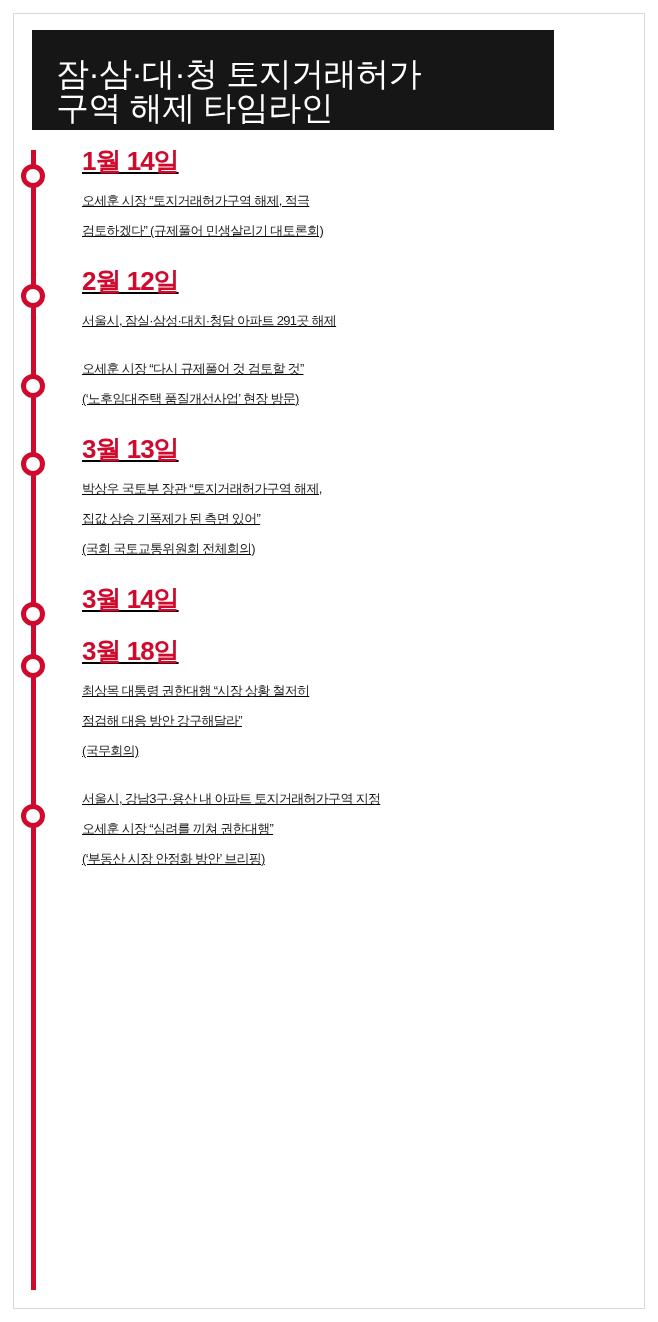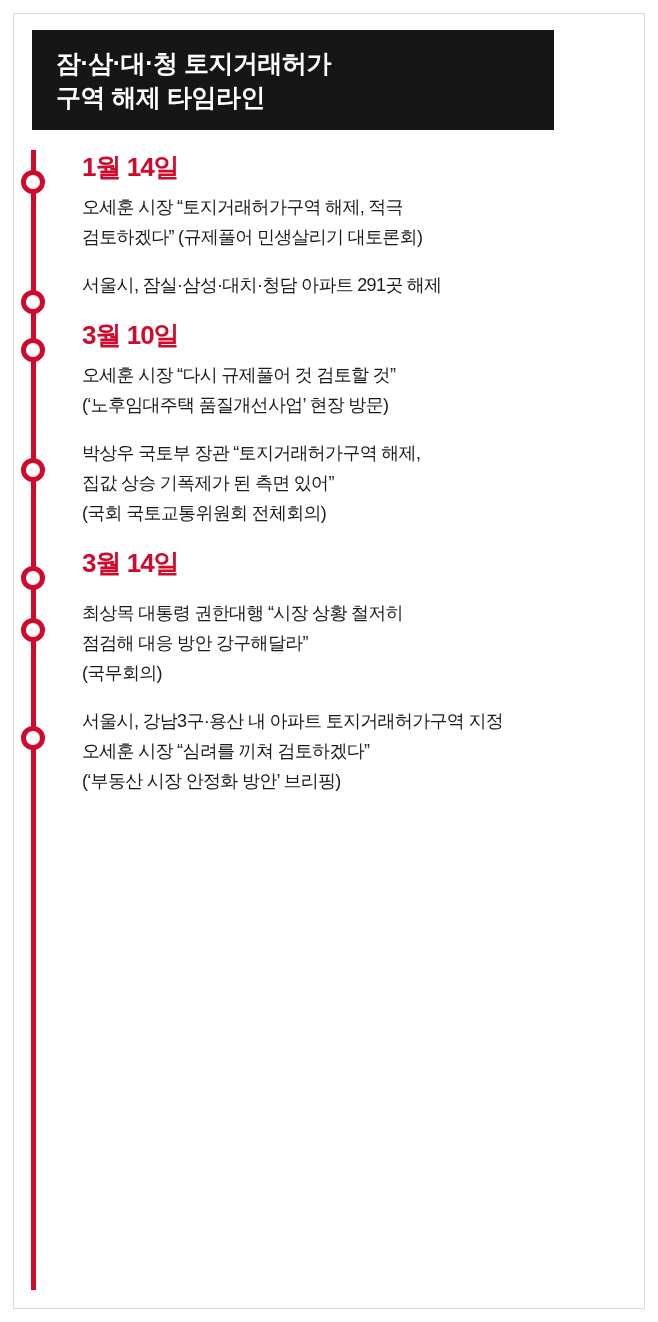--- a/index.html
+++ b/index.html
@@ -44,11 +44,12 @@
   }
   .header-title {
     color: #ffffff;
-    font-size: 25px;
-    font-weight: bold;
+    font-size: 33px;
+    font-weight: normal;
     line-height: 34px;
     letter-spacing: -0.5px;
     white-space: pre-line;
+    margin-top: 11px;
   }
 
   

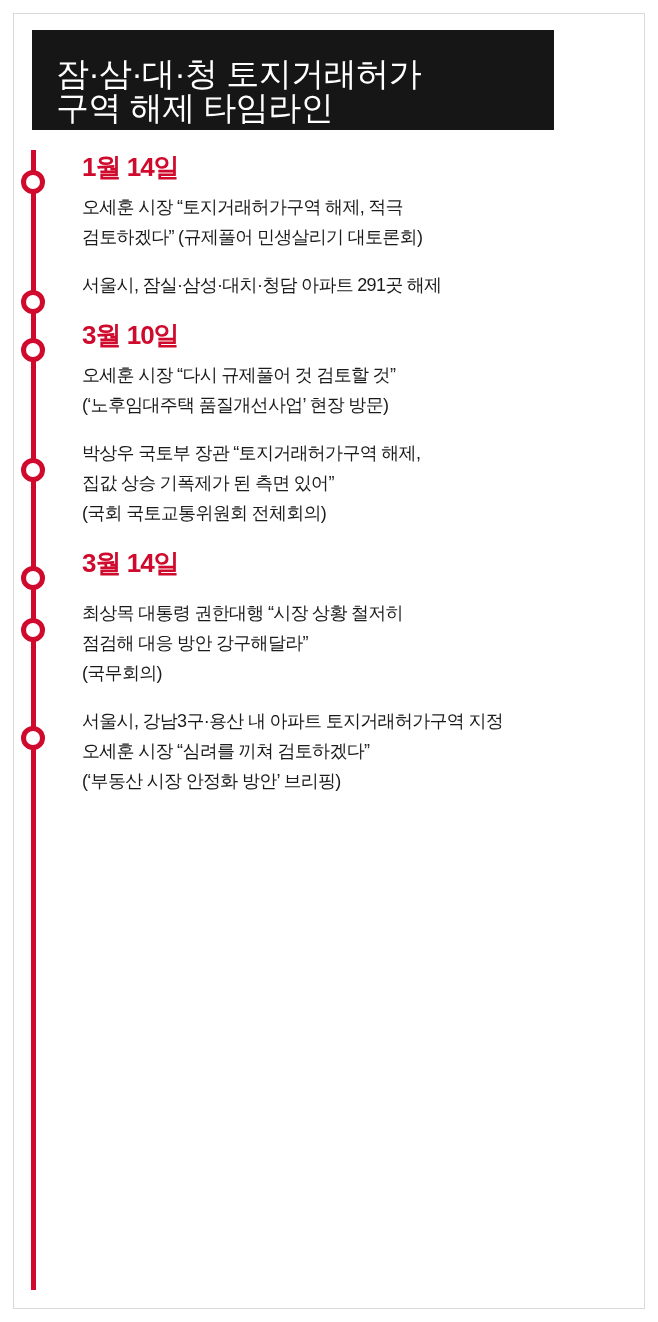--- a/index.html
+++ b/index.html
@@ -66,8 +66,9 @@
   .timeline {
     position: absolute;
     left: 0;
-    top: 150px;
+    top: 144px;
     width: 658px;
+    text-decoration: underline;
   }
   .item {
     position: relative;

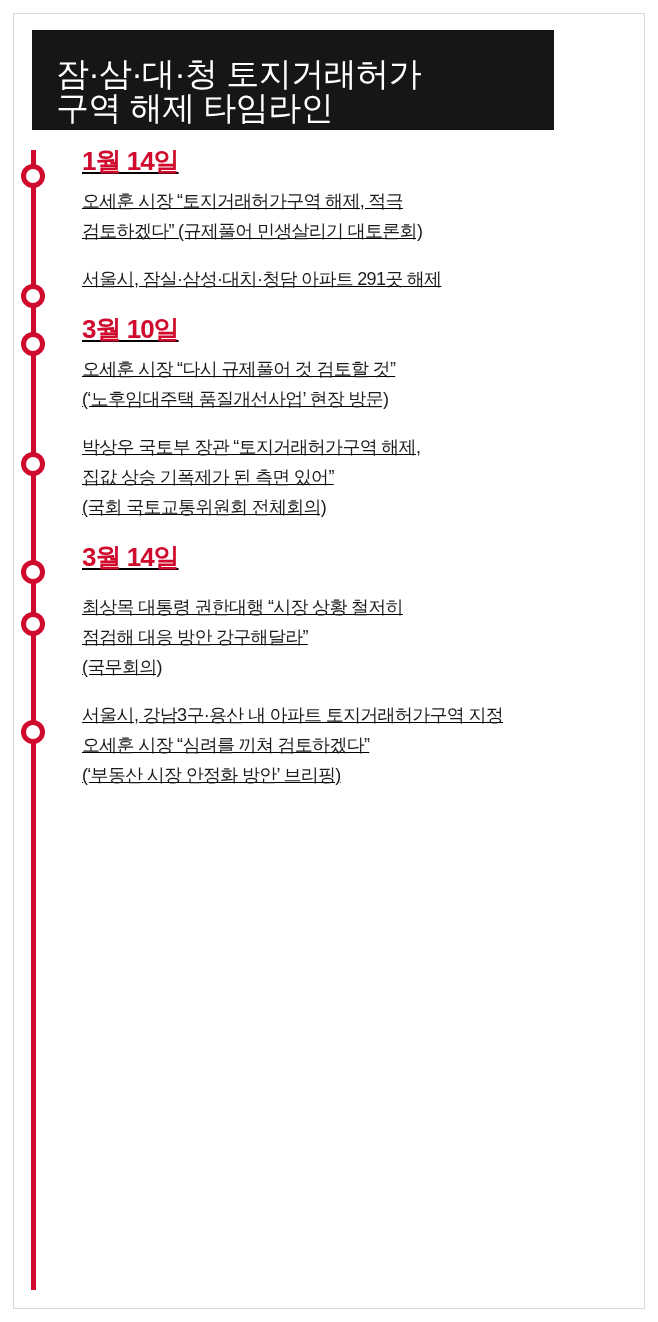--- a/index.html
+++ b/index.html
@@ -96,7 +96,7 @@
   }
   .desc {
     color: #1b1b1b;
-    font-size: 18px;
+    font-size: 13px;
     line-height: 30px;
     letter-spacing: -0.7px;
     white-space: pre-line;

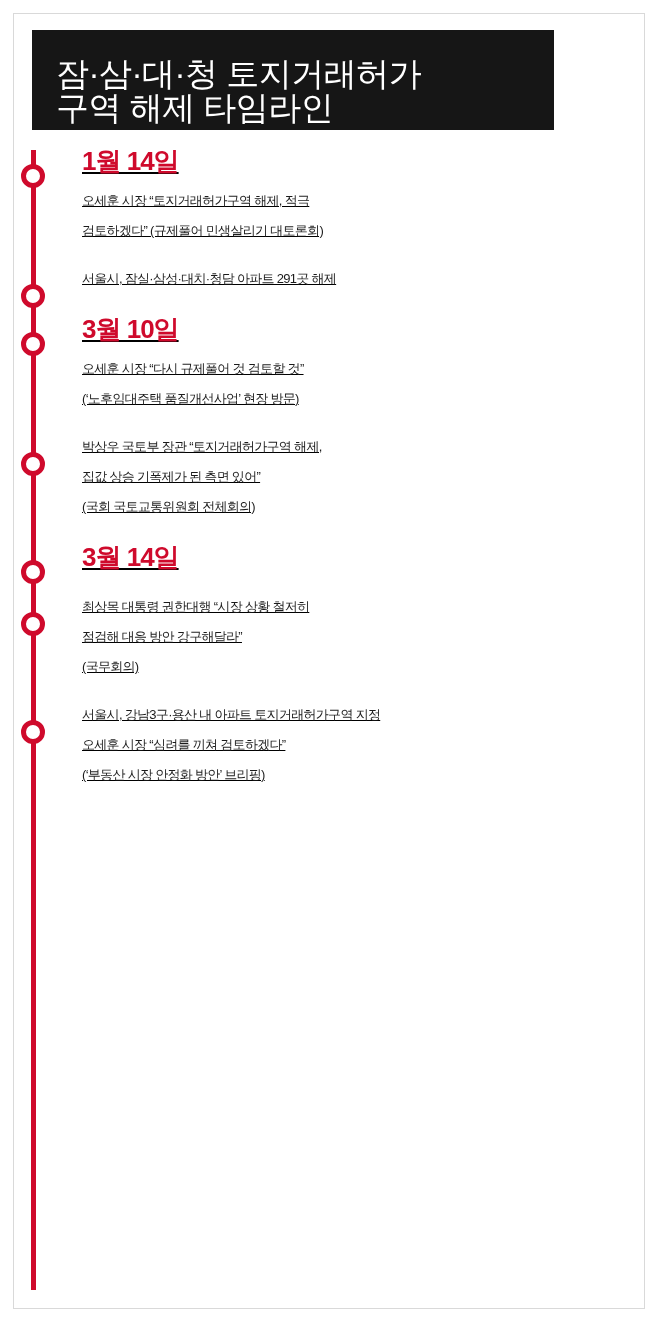--- a/index.html
+++ b/index.html
@@ -128,6 +128,7 @@
 
     <div class="item">
       <span class="dot"></span>
+      <p class="date">2월 12일</p>
       <p class="desc">서울시, 잠실·삼성·대치·청담 아파트 291곳 해제</p>
     </div>
 

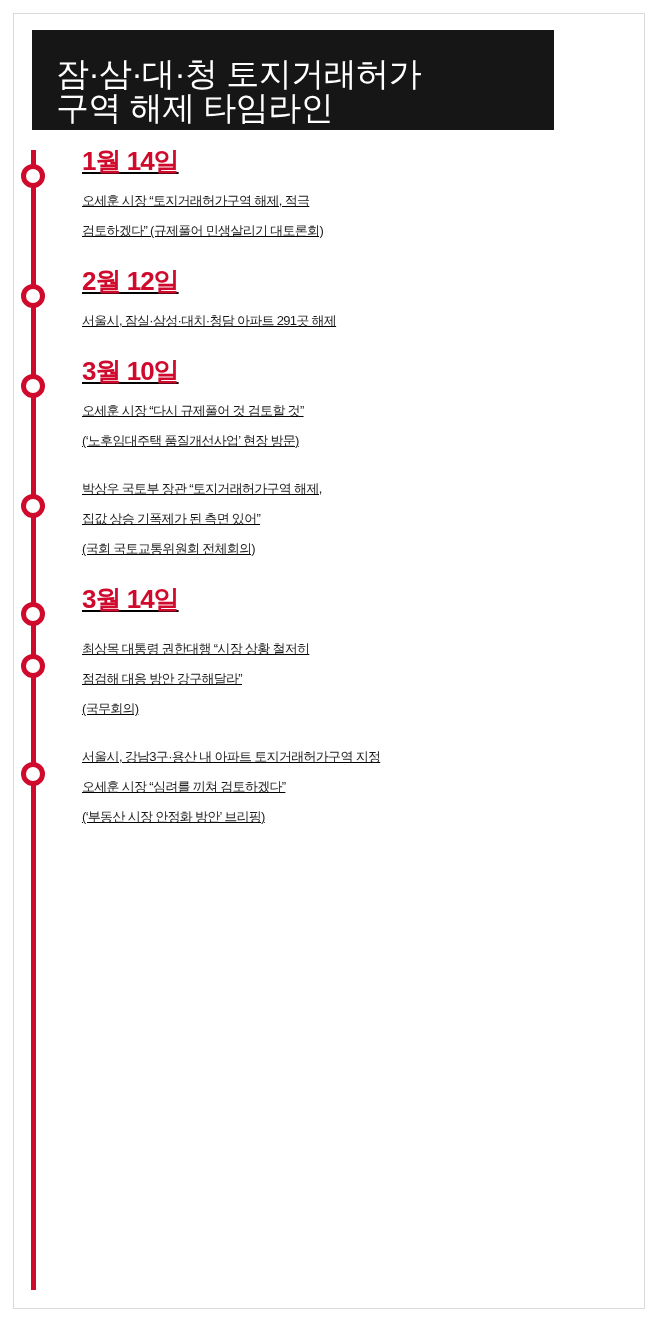--- a/index.html
+++ b/index.html
@@ -134,7 +134,6 @@
 
     <div class="item">
       <span class="dot"></span>
-      <p class="date">3월 10일</p>
       <p class="desc">오세훈 시장 “다시 규제풀어 것 검토할 것”
 (‘노후임대주택 품질개선사업’ 현장 방문)</p>
     </div>

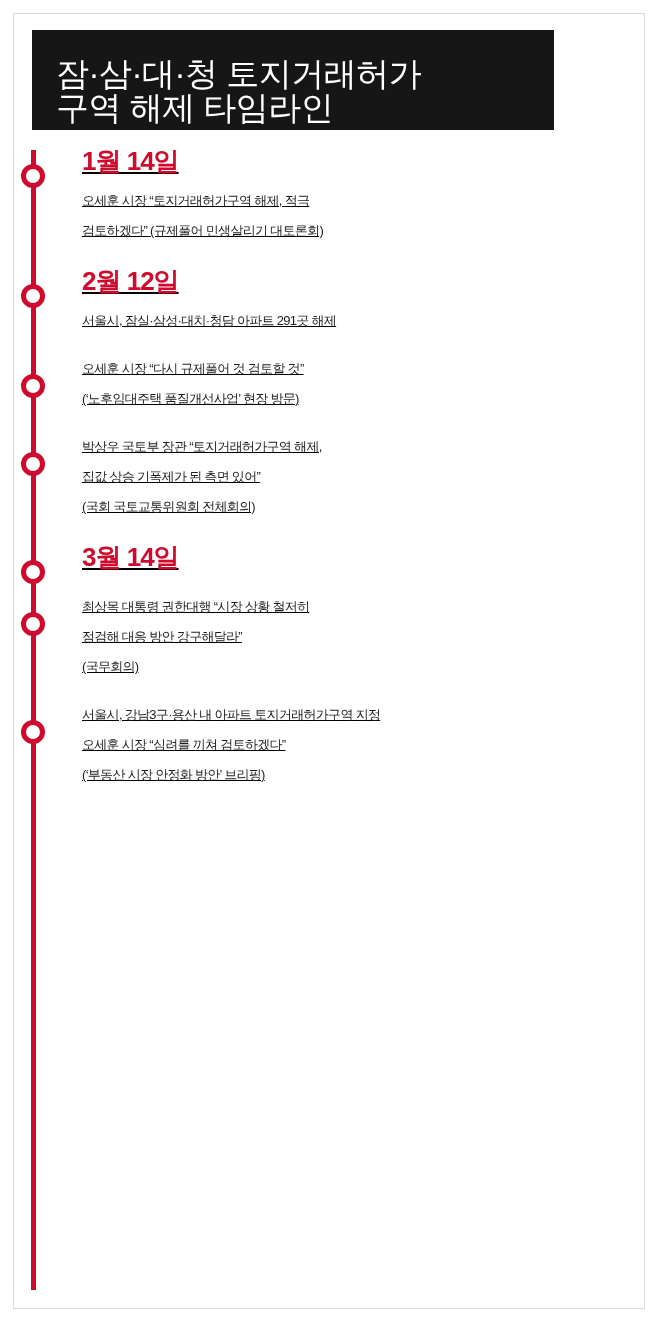--- a/index.html
+++ b/index.html
@@ -140,6 +140,7 @@
 
     <div class="item">
       <span class="dot"></span>
+      <p class="date">3월 13일</p>
       <p class="desc">박상우 국토부 장관 “토지거래허가구역 해제,
 집값 상승 기폭제가 된 측면 있어”
 (국회 국토교통위원회 전체회의)</p>

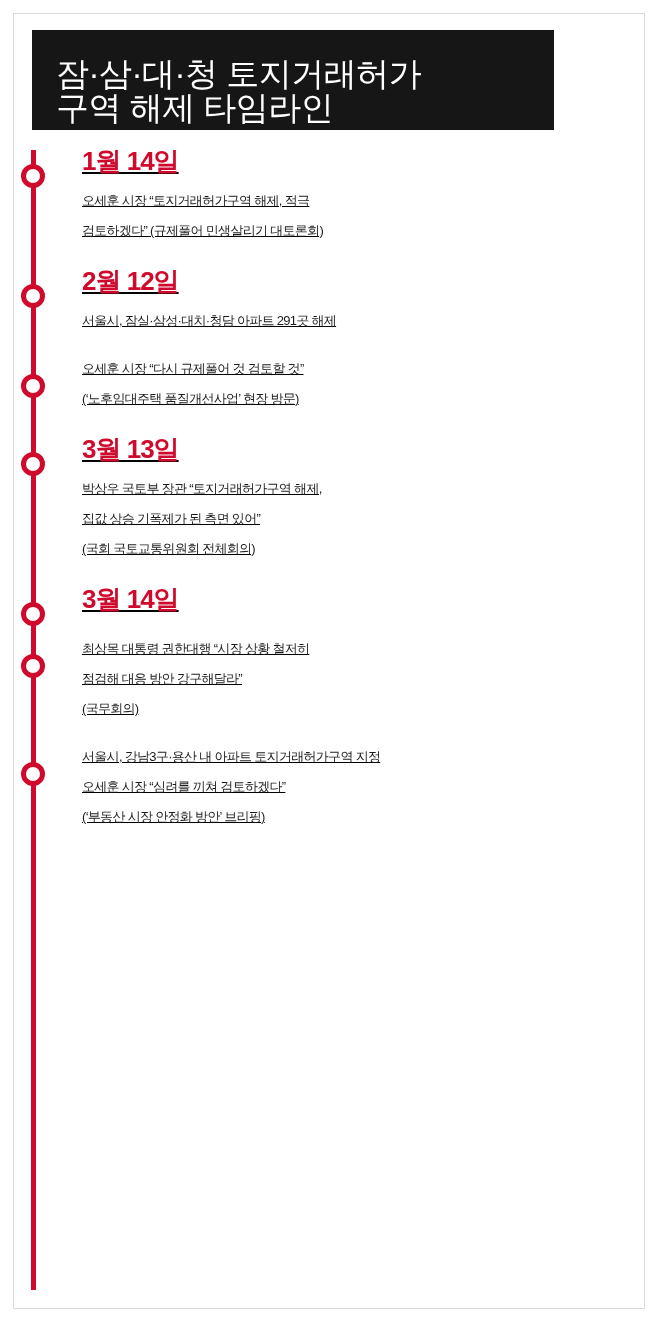--- a/index.html
+++ b/index.html
@@ -153,6 +153,7 @@
 
     <div class="item">
       <span class="dot"></span>
+      <p class="date">3월 18일</p>
       <p class="desc">최상목 대통령 권한대행 “시장 상황 철저히
 점검해 대응 방안 강구해달라”
 (국무회의)</p>

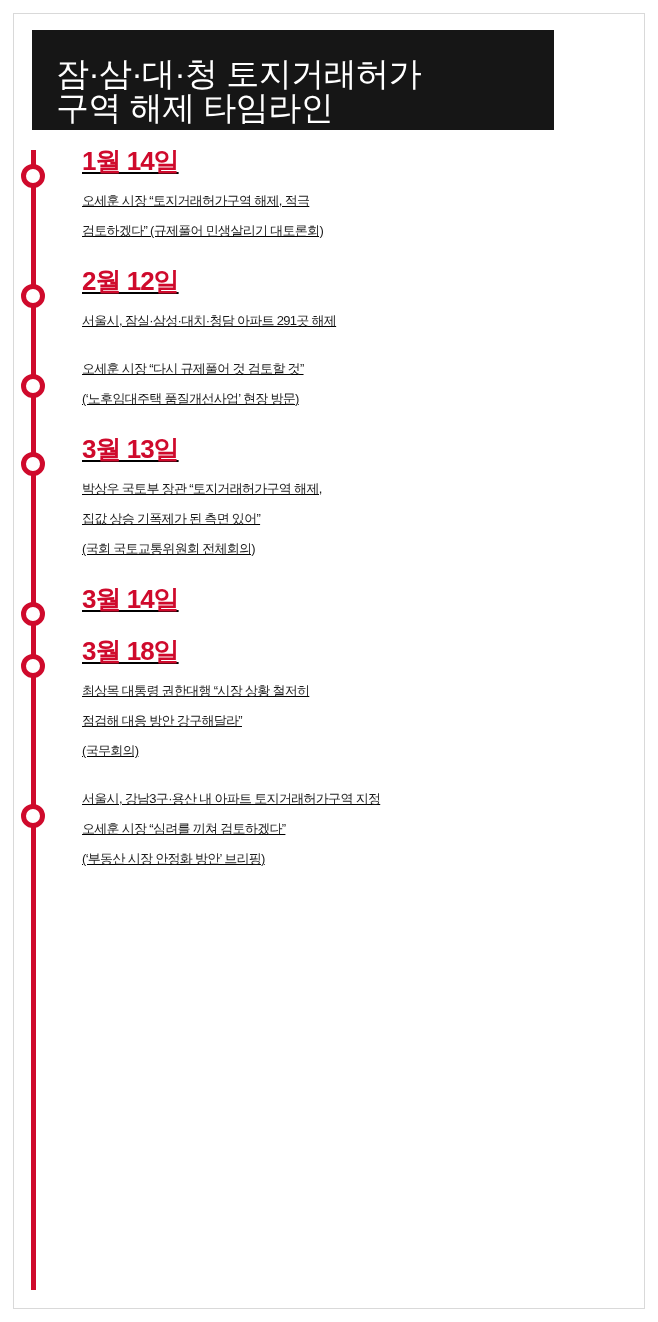--- a/index.html
+++ b/index.html
@@ -162,7 +162,7 @@
     <div class="item">
       <span class="dot"></span>
       <p class="desc">서울시, 강남3구·용산 내 아파트 토지거래허가구역 지정
-오세훈 시장 “심려를 끼쳐 검토하겠다”
+오세훈 시장 “심려를 끼쳐 권한대행”
 (‘부동산 시장 안정화 방안’ 브리핑)</p>
     </div>
 

